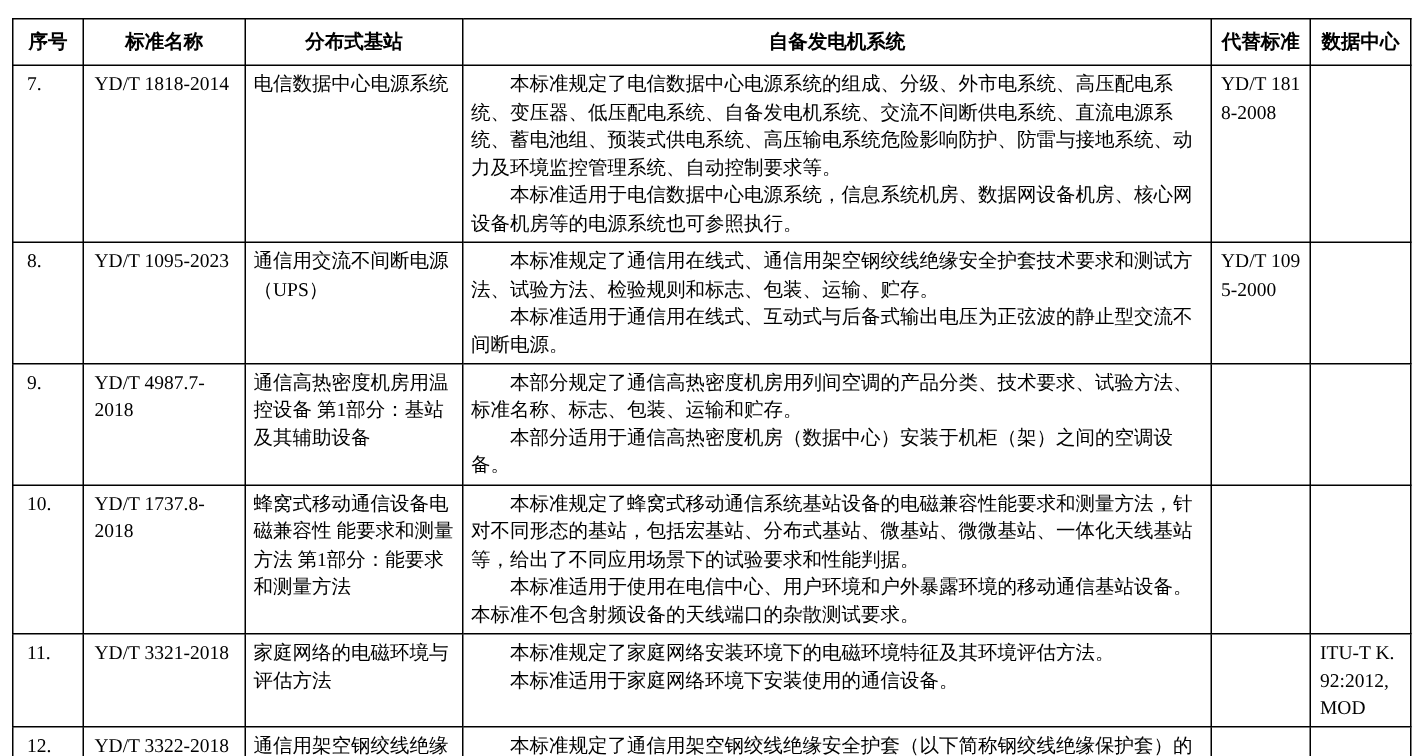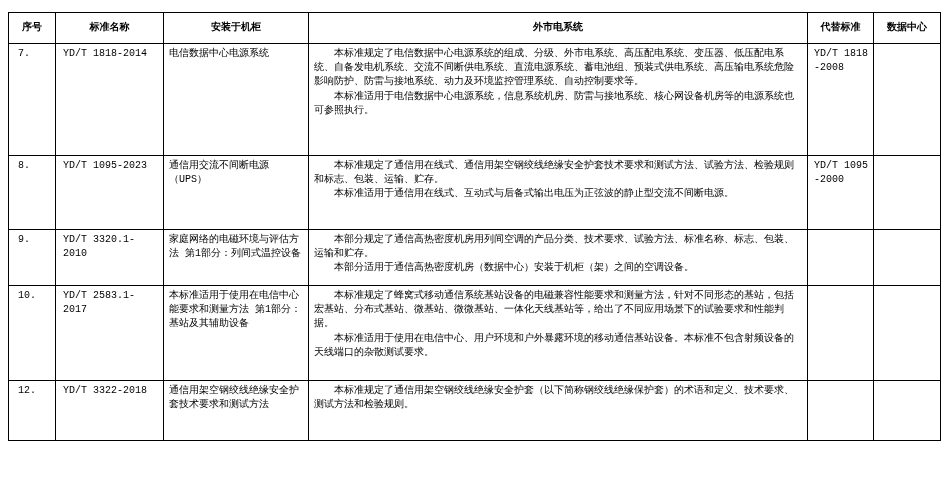--- a/index.html
+++ b/index.html
@@ -23,12 +23,11 @@
   .std-table th, .std-table td {
     border: 1px solid #000000;
     vertical-align: top;
-    font-size: 10px;
+    font-size: 13px;
     line-height: 1.42;
     padding: 3px 5px;
     overflow: hidden;
     box-sizing: border-box;
-    font-family: Liberation Mono, monospace;
   }
   .std-table th {
     font-weight: bold;

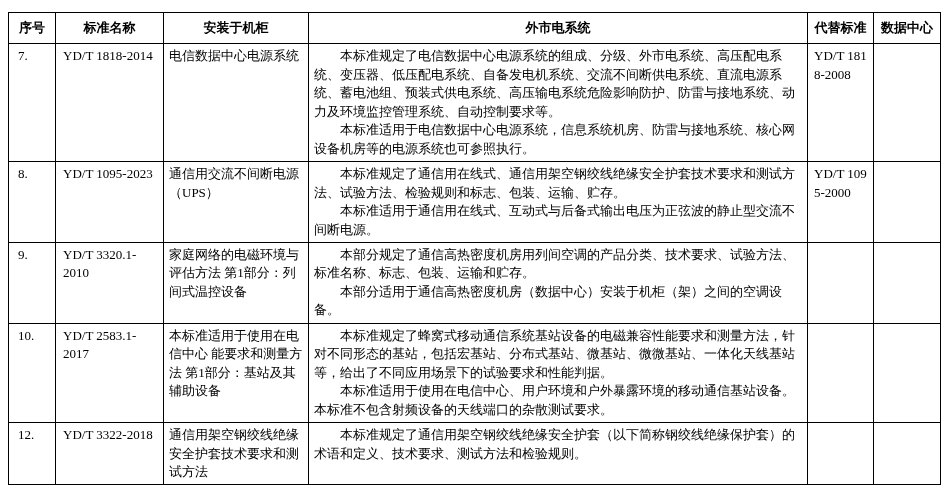--- a/index.html
+++ b/index.html
@@ -65,7 +65,7 @@
       <tr>
         <th>序号</th>
         <th>标准名称</th>
-        <th>安装于机柜</th>
+        <th>分布式基站</th>
         <th>外市电系统</th>
         <th>代替标准</th>
         <th>数据中心</th>

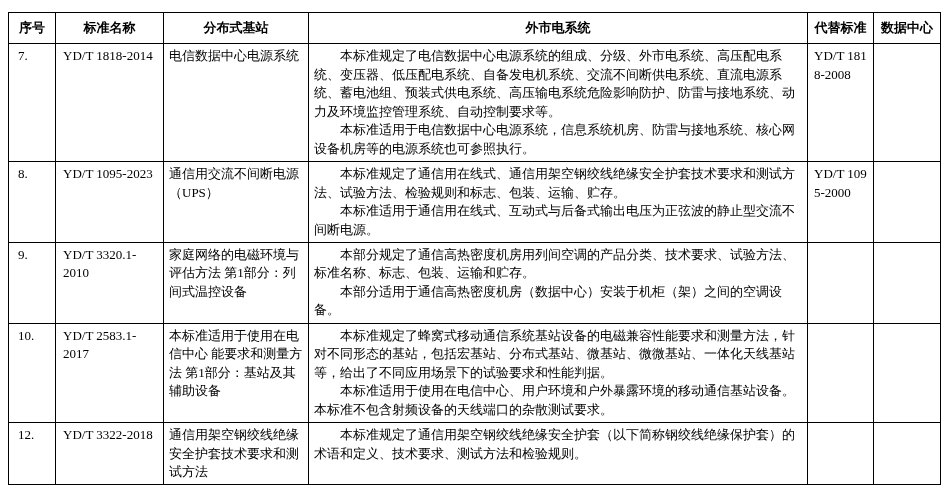--- a/index.html
+++ b/index.html
@@ -66,7 +66,7 @@
         <th>序号</th>
         <th>标准名称</th>
         <th>分布式基站</th>
-        <th>外市电系统</th>
+        <th>自备发电机系统</th>
         <th>代替标准</th>
         <th>数据中心</th>
       </tr>

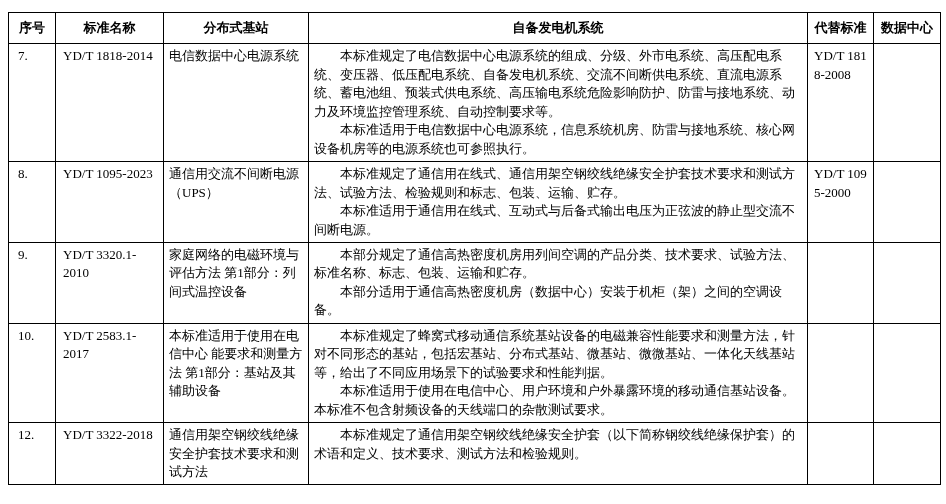--- a/index.html
+++ b/index.html
@@ -78,7 +78,7 @@
     <td class="c-name">电信数据中心电源系统</td>
     <td class="c-content">
             <p>本标准规定了电信数据中心电源系统的组成、分级、外市电系统、高压配电系统、变压器、低压配电系统、自备发电机系统、交流不间断供电系统、直流电源系统、蓄电池组、预装式供电系统、高压输电系统危险影响防护、防雷与接地系统、动力及环境监控管理系统、自动控制要求等。</p>
-            <p>本标准适用于电信数据中心电源系统，信息系统机房、防雷与接地系统、核心网设备机房等的电源系统也可参照执行。</p>
+            <p>本标准适用于电信数据中心电源系统，信息系统机房、数据网设备机房、核心网设备机房等的电源系统也可参照执行。</p>
           </td>
     <td class="c-replaces">YD/T 1818-2008</td>
     <td class="c-adoption"></td>

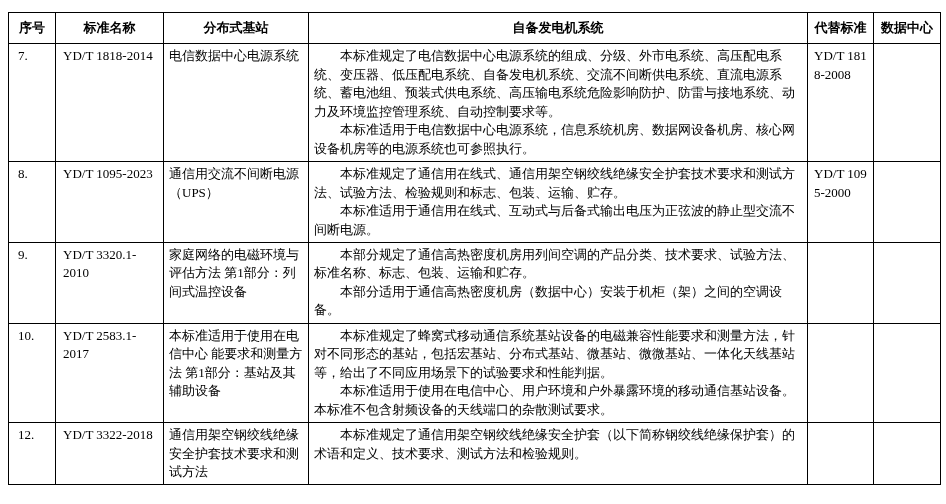--- a/index.html
+++ b/index.html
@@ -96,7 +96,7 @@
   </tr>
         <tr>
     <td class="c-index">9.</td>
-    <td class="c-code">YD/T 3320.1-2010</td>
+    <td class="c-code">YD/T 4987.7-2018</td>
     <td class="c-name">家庭网络的电磁环境与评估方法 第1部分：列间式温控设备</td>
     <td class="c-content">
             <p>本部分规定了通信高热密度机房用列间空调的产品分类、技术要求、试验方法、标准名称、标志、包装、运输和贮存。</p>

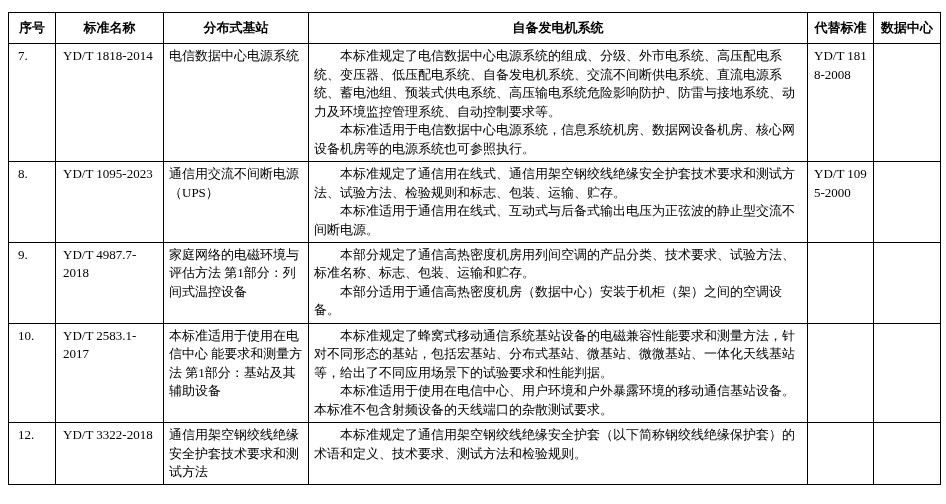--- a/index.html
+++ b/index.html
@@ -97,7 +97,7 @@
         <tr>
     <td class="c-index">9.</td>
     <td class="c-code">YD/T 4987.7-2018</td>
-    <td class="c-name">家庭网络的电磁环境与评估方法 第1部分：列间式温控设备</td>
+    <td class="c-name">通信高热密度机房用温控设备 第1部分：基站及其辅助设备</td>
     <td class="c-content">
             <p>本部分规定了通信高热密度机房用列间空调的产品分类、技术要求、试验方法、标准名称、标志、包装、运输和贮存。</p>
             <p>本部分适用于通信高热密度机房（数据中心）安装于机柜（架）之间的空调设备。</p>

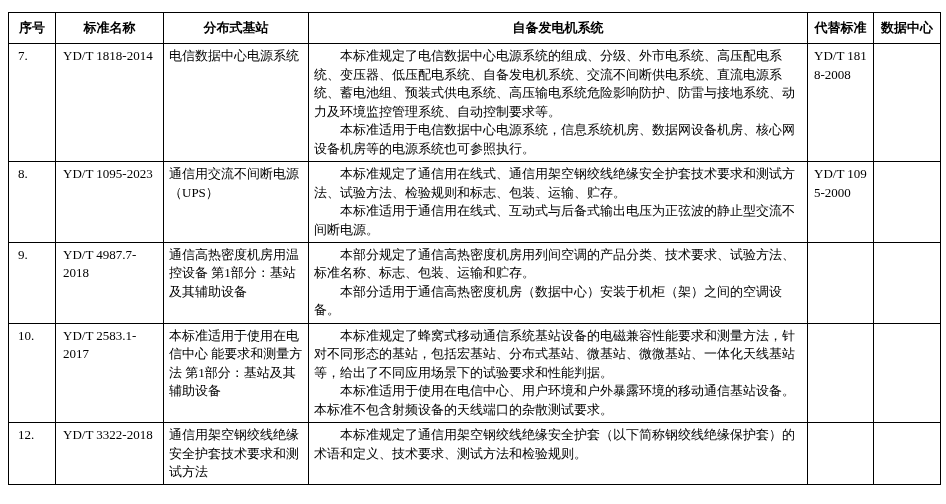--- a/index.html
+++ b/index.html
@@ -107,7 +107,7 @@
   </tr>
         <tr>
     <td class="c-index">10.</td>
-    <td class="c-code">YD/T 2583.1-2017</td>
+    <td class="c-code">YD/T 1737.8-2018</td>
     <td class="c-name">本标准适用于使用在电信中心 能要求和测量方法 第1部分：基站及其辅助设备</td>
     <td class="c-content">
             <p>本标准规定了蜂窝式移动通信系统基站设备的电磁兼容性能要求和测量方法，针对不同形态的基站，包括宏基站、分布式基站、微基站、微微基站、一体化天线基站等，给出了不同应用场景下的试验要求和性能判据。</p>

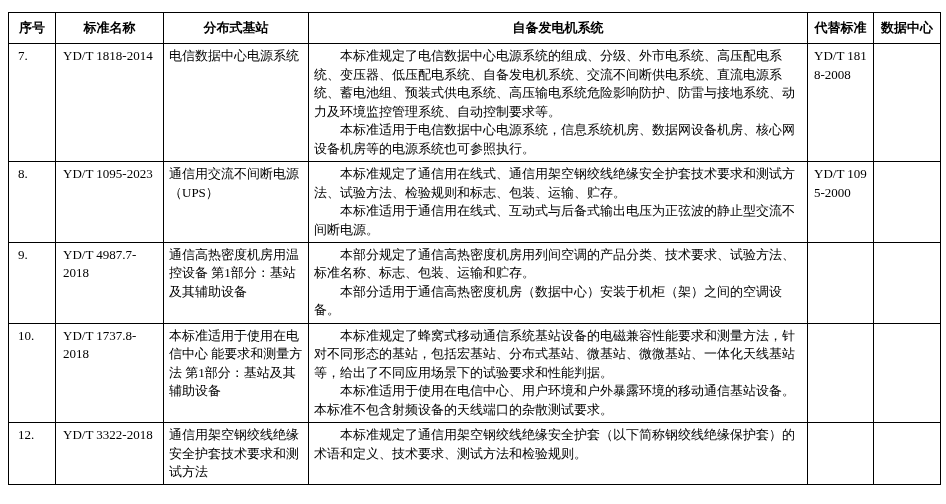--- a/index.html
+++ b/index.html
@@ -108,7 +108,7 @@
         <tr>
     <td class="c-index">10.</td>
     <td class="c-code">YD/T 1737.8-2018</td>
-    <td class="c-name">本标准适用于使用在电信中心 能要求和测量方法 第1部分：基站及其辅助设备</td>
+    <td class="c-name">蜂窝式移动通信设备电磁兼容性 能要求和测量方法 第1部分：能要求和测量方法</td>
     <td class="c-content">
             <p>本标准规定了蜂窝式移动通信系统基站设备的电磁兼容性能要求和测量方法，针对不同形态的基站，包括宏基站、分布式基站、微基站、微微基站、一体化天线基站等，给出了不同应用场景下的试验要求和性能判据。</p>
             <p>本标准适用于使用在电信中心、用户环境和户外暴露环境的移动通信基站设备。本标准不包含射频设备的天线端口的杂散测试要求。</p>

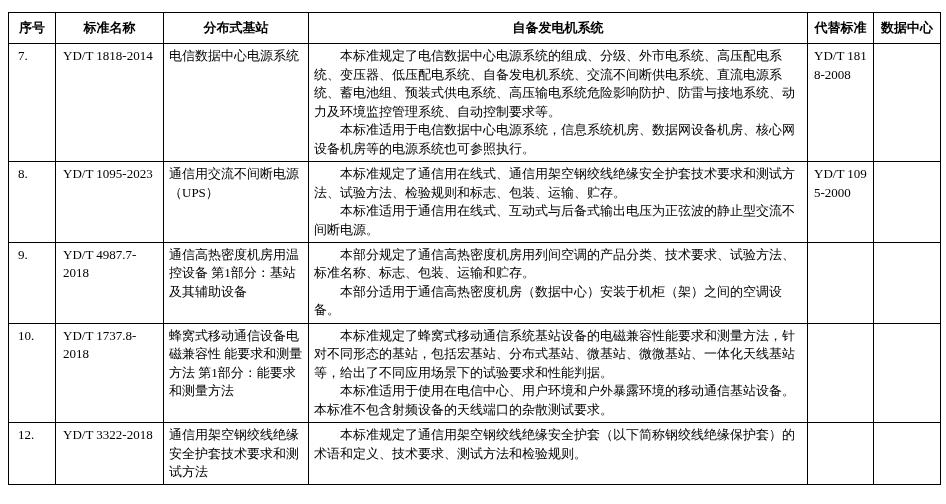--- a/index.html
+++ b/index.html
@@ -117,6 +117,17 @@
     <td class="c-adoption"></td>
   </tr>
         <tr>
+    <td class="c-index">11.</td>
+    <td class="c-code">YD/T 3321-2018</td>
+    <td class="c-name">家庭网络的电磁环境与评估方法</td>
+    <td class="c-content">
+            <p>本标准规定了家庭网络安装环境下的电磁环境特征及其环境评估方法。</p>
+            <p>本标准适用于家庭网络环境下安装使用的通信设备。</p>
+          </td>
+    <td class="c-replaces"></td>
+    <td class="c-adoption">ITU-T K.92:2012,MOD</td>
+  </tr>
+        <tr>
     <td class="c-index">12.</td>
     <td class="c-code">YD/T 3322-2018</td>
     <td class="c-name">通信用架空钢绞线绝缘安全护套技术要求和测试方法</td>

